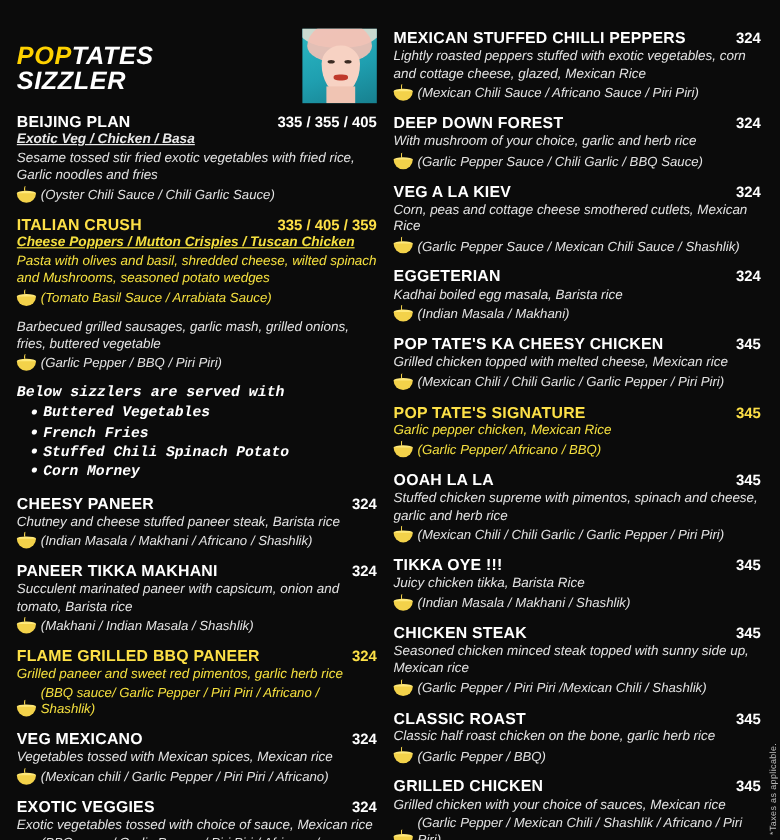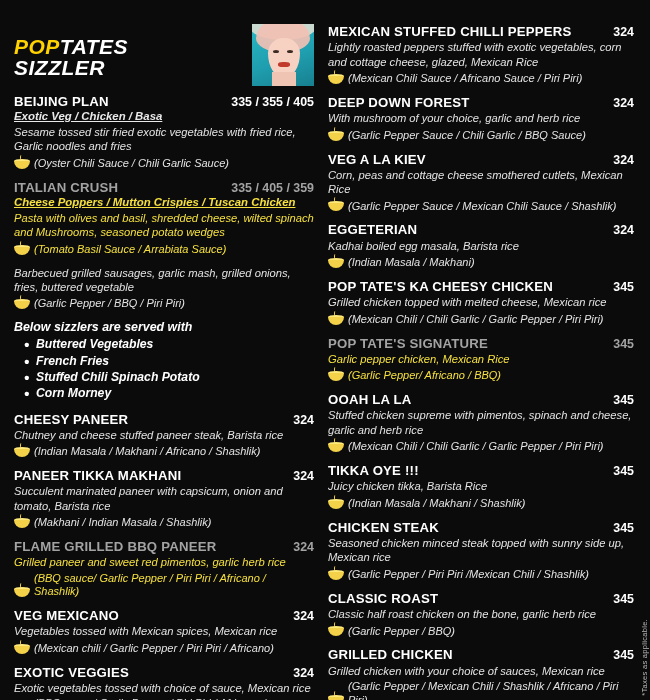--- a/index.html
+++ b/index.html
@@ -111,7 +111,7 @@
     line-height: 1.15;
   }
   .item.yellow .item-name,
-  .item.yellow .item-price { color: #a3a3a3; }
+  .item.yellow .item-price { color: #fde047; }
   .item.yellow .item-desc,
   .item.yellow .item-sub,
   .item.yellow .sauces { color: #f5e03f; }

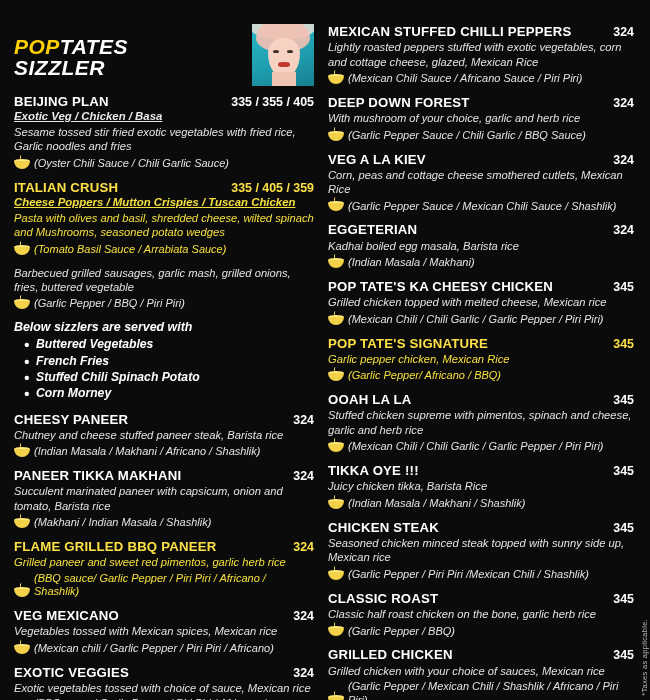--- a/index.html
+++ b/index.html
@@ -169,7 +169,7 @@
   }
 
   
-  .served-block { margin: 4px 0 10px 0; }
+  .served-block { margin: 4px 0 10px 0; font-family: Liberation Mono, monospace; }
   .served-title {
     font-size: 12.4px;
     font-style: italic;

